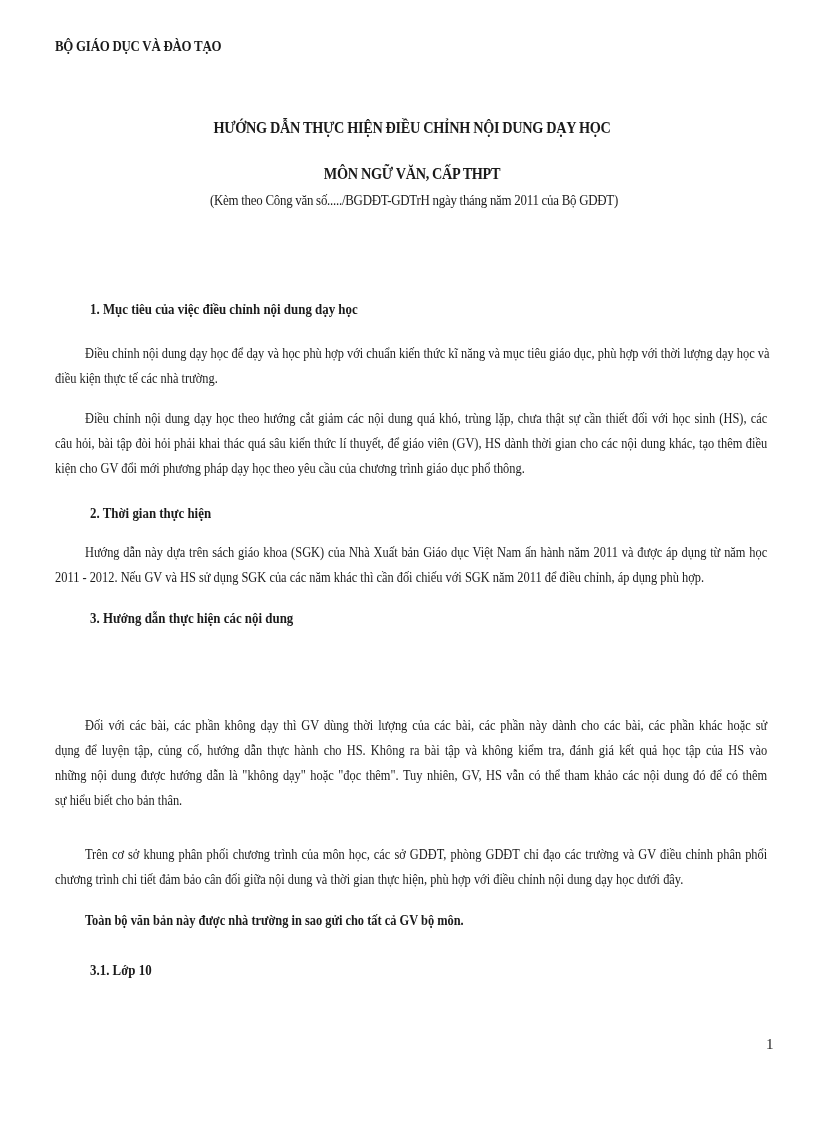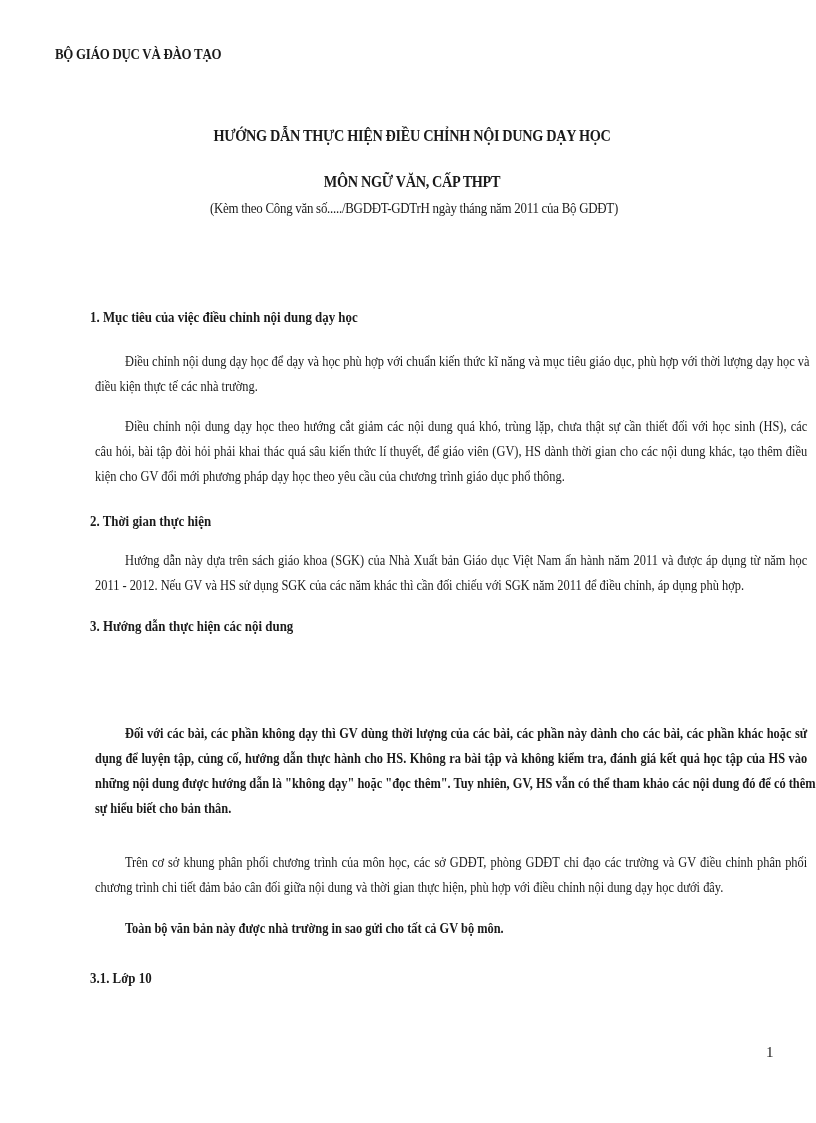--- a/index.html
+++ b/index.html
@@ -17,7 +17,7 @@
     }
     .page {
       position: absolute;
-      left: 0; top: 8px;
+      left: 0; top: 0;
       width: 816px;
       height: 803px;
     }

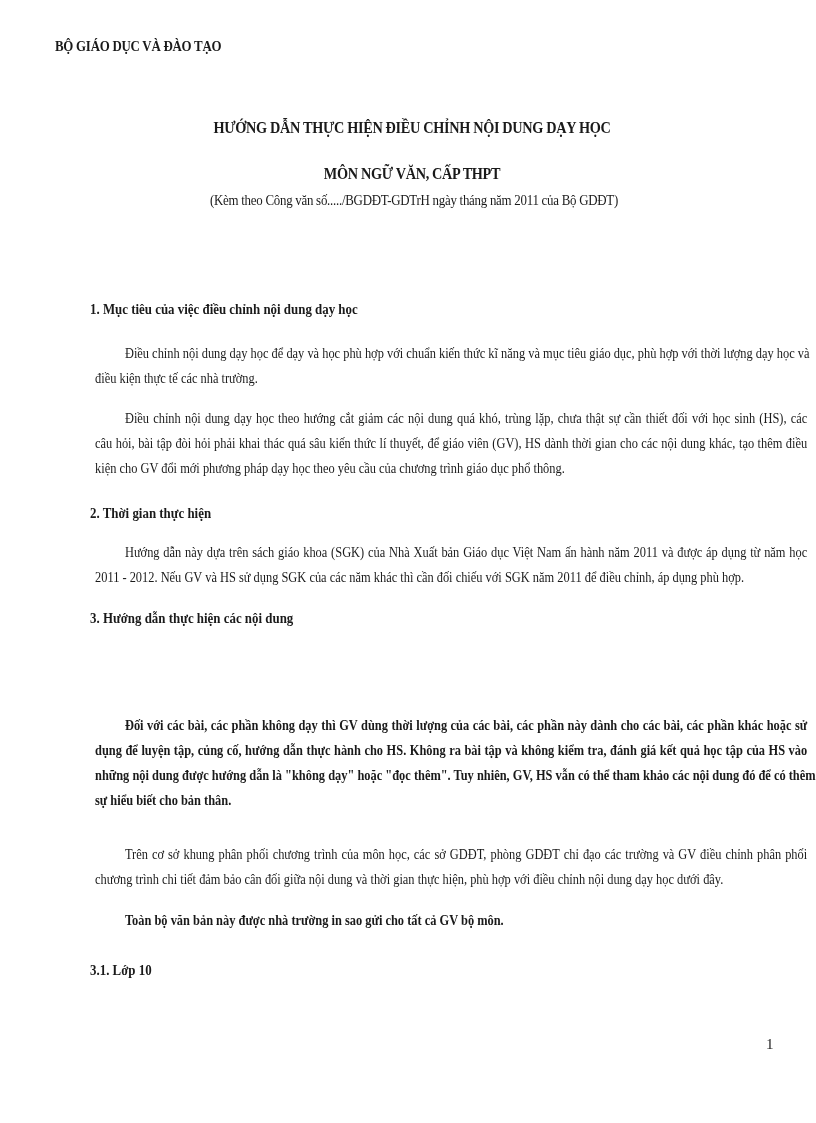--- a/index.html
+++ b/index.html
@@ -79,7 +79,6 @@
       font-size: 14.5px;
       line-height: 25px;
       text-align: justify;
-      margin-left: 40px;
     }
     .para .line {
       display: block;

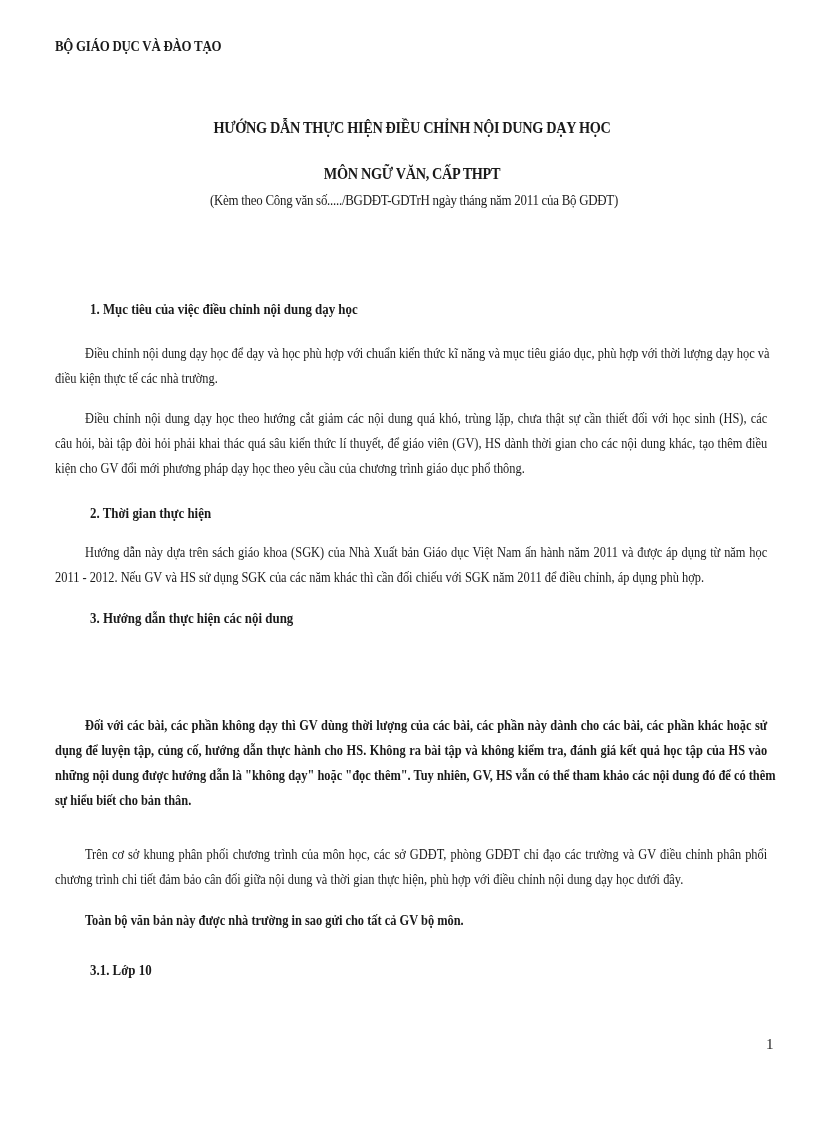--- a/index.html
+++ b/index.html
@@ -132,7 +132,7 @@
   </div>
 
   <div class="heading" style="top:610px;">3. Hướng dẫn thực hiện các nội dung</div>
-  <div class="para" style="top:713px;font-weight:bold;">
+  <div class="para" style="top:713px;">
     <span class="line first">Đối với các bài, các phần không dạy thì GV dùng thời lượng của các bài, các phần này dành cho các bài, các phần khác hoặc sử</span>
     <span class="line">dụng để luyện tập, củng cố, hướng dẫn thực hành cho HS. Không ra bài tập và không kiểm tra, đánh giá kết quả học tập của HS vào</span>
     <span class="line">những nội dung được hướng dẫn là "không dạy" hoặc "đọc thêm". Tuy nhiên, GV, HS vẫn có thể tham khảo các nội dung đó để có thêm</span>

